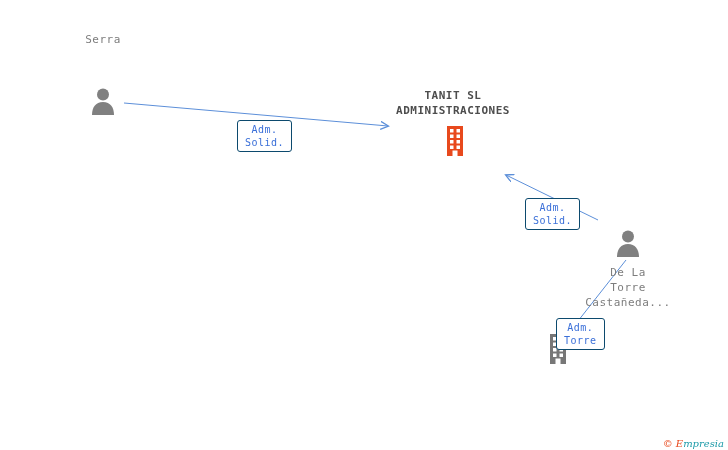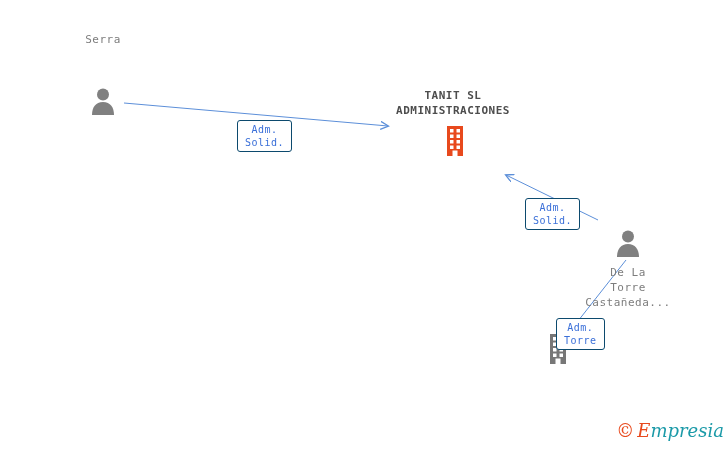--- a/index.html
+++ b/index.html
@@ -37,10 +37,10 @@
   }
   #brand{
     position:absolute;z-index:2;
-    right:4px;bottom:9px;
+    right:4px;bottom:1px;
     font-family:"DejaVu Serif", serif;
     font-style:italic;
-    font-size:18px;
+    font-size:10px;
   }
   #brand .copy{color:#e8491d;margin-right:3px;}
   #brand .name{color:#1b9aa8;display:inline-block;}

